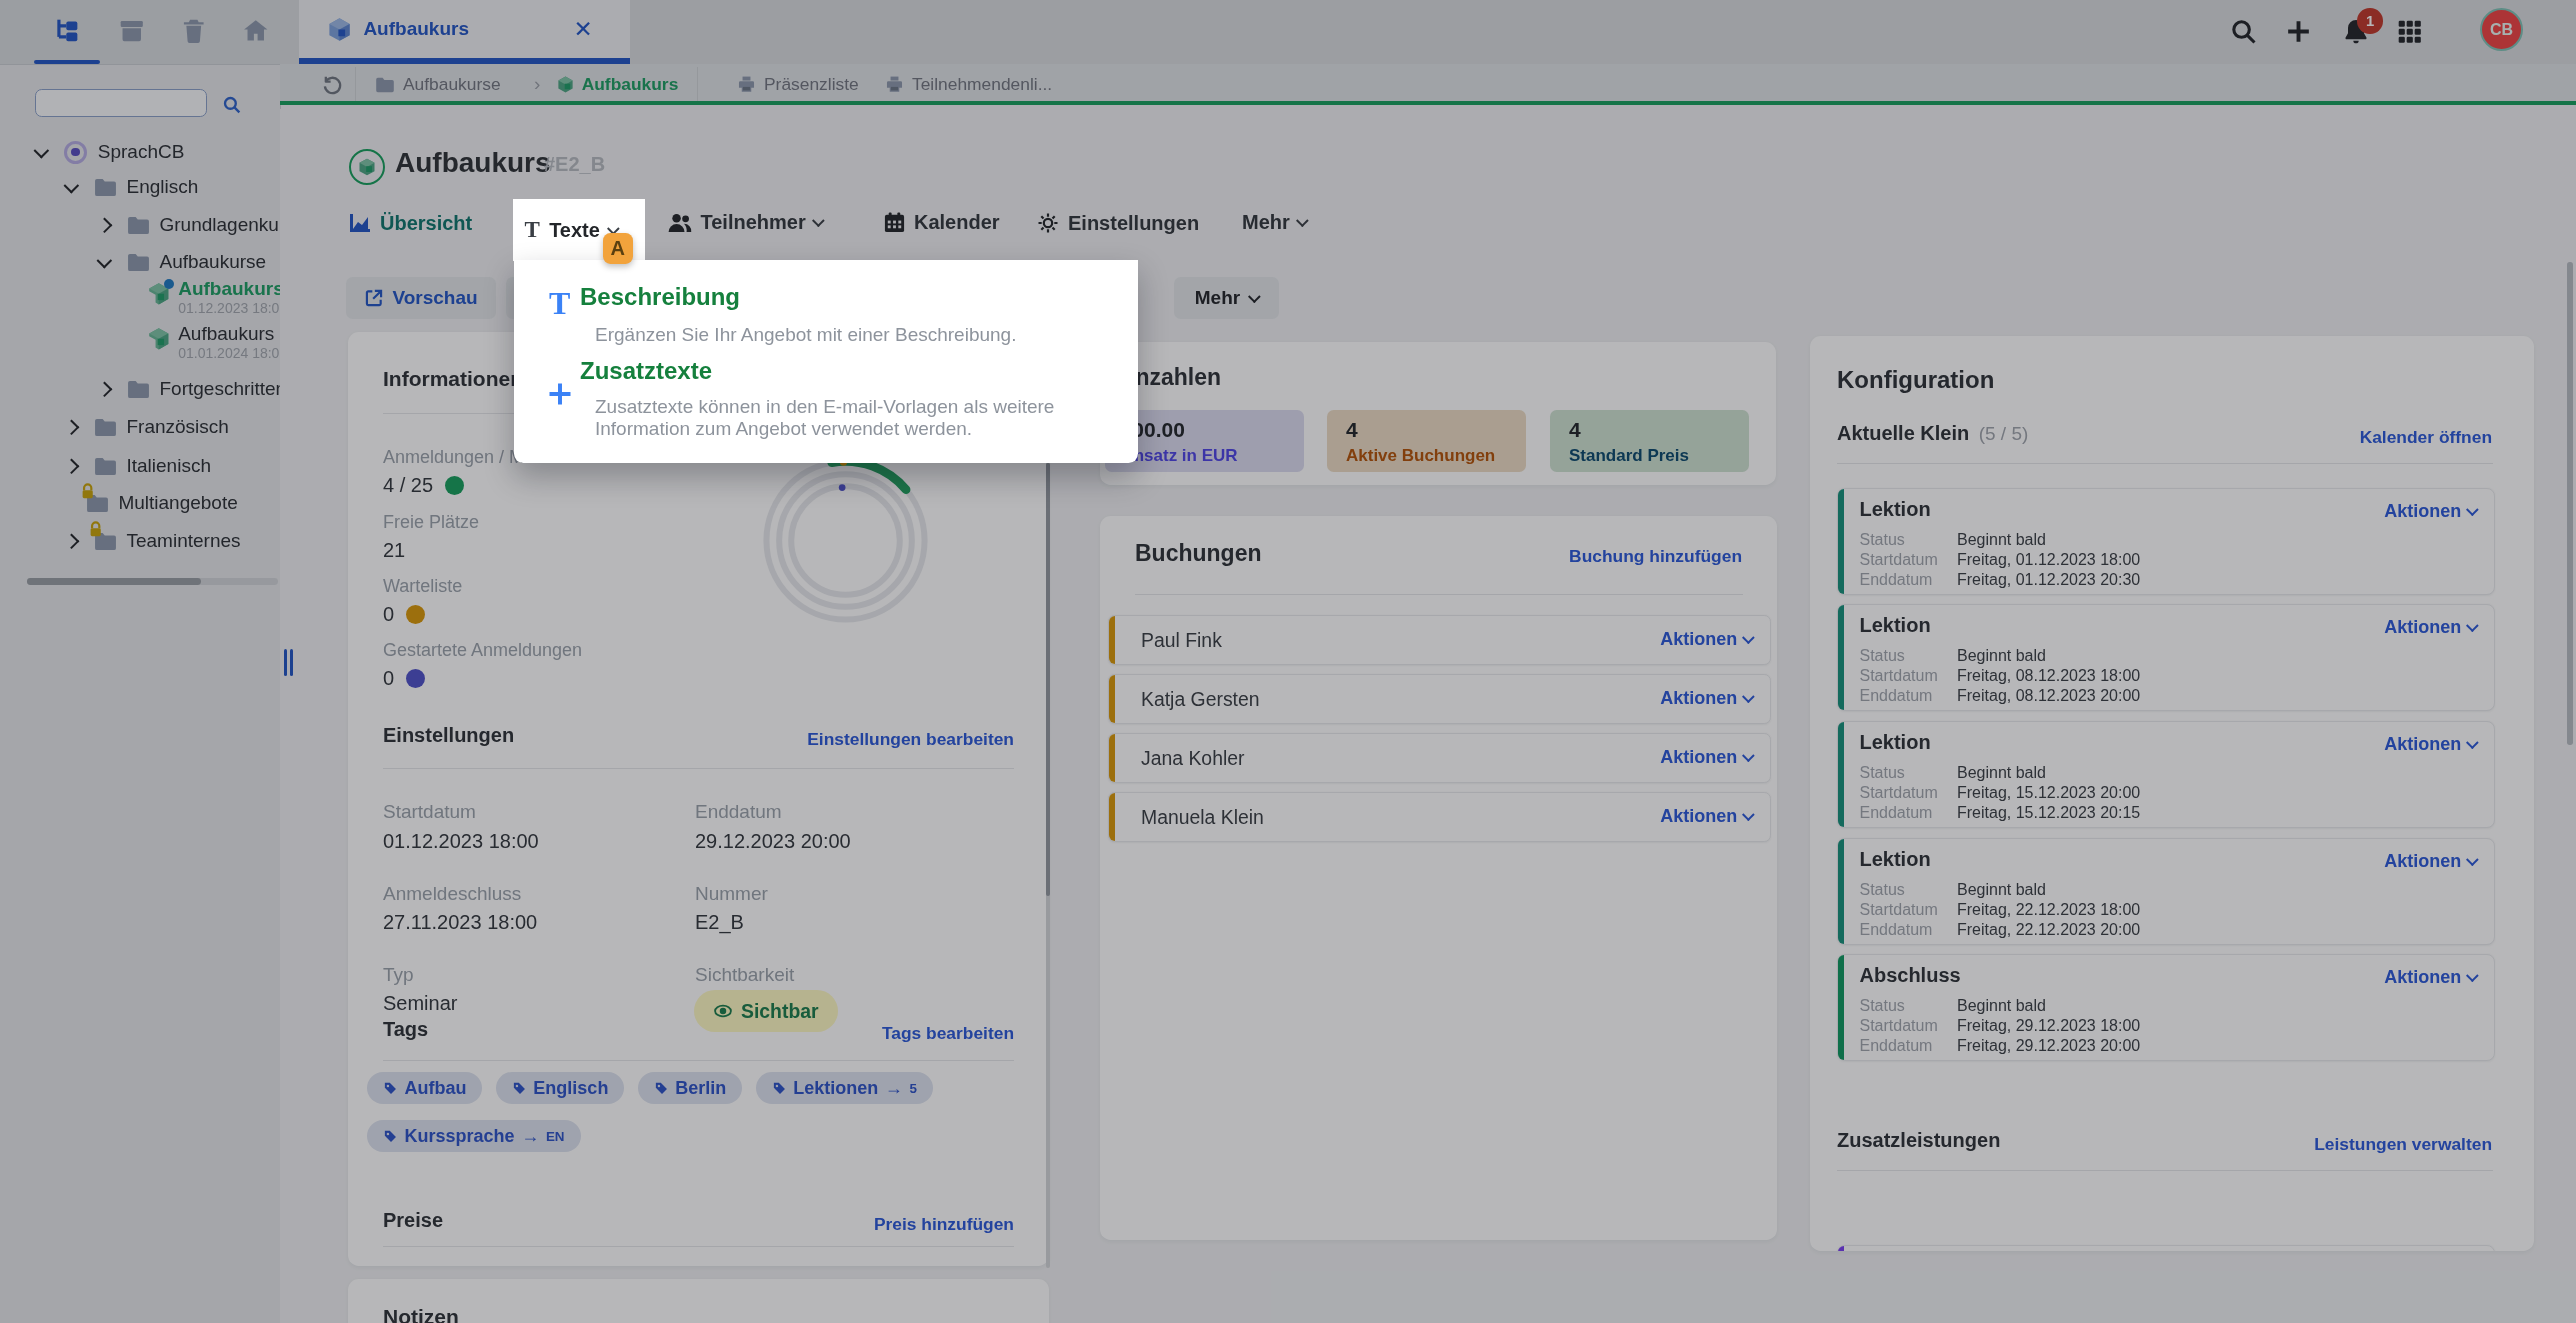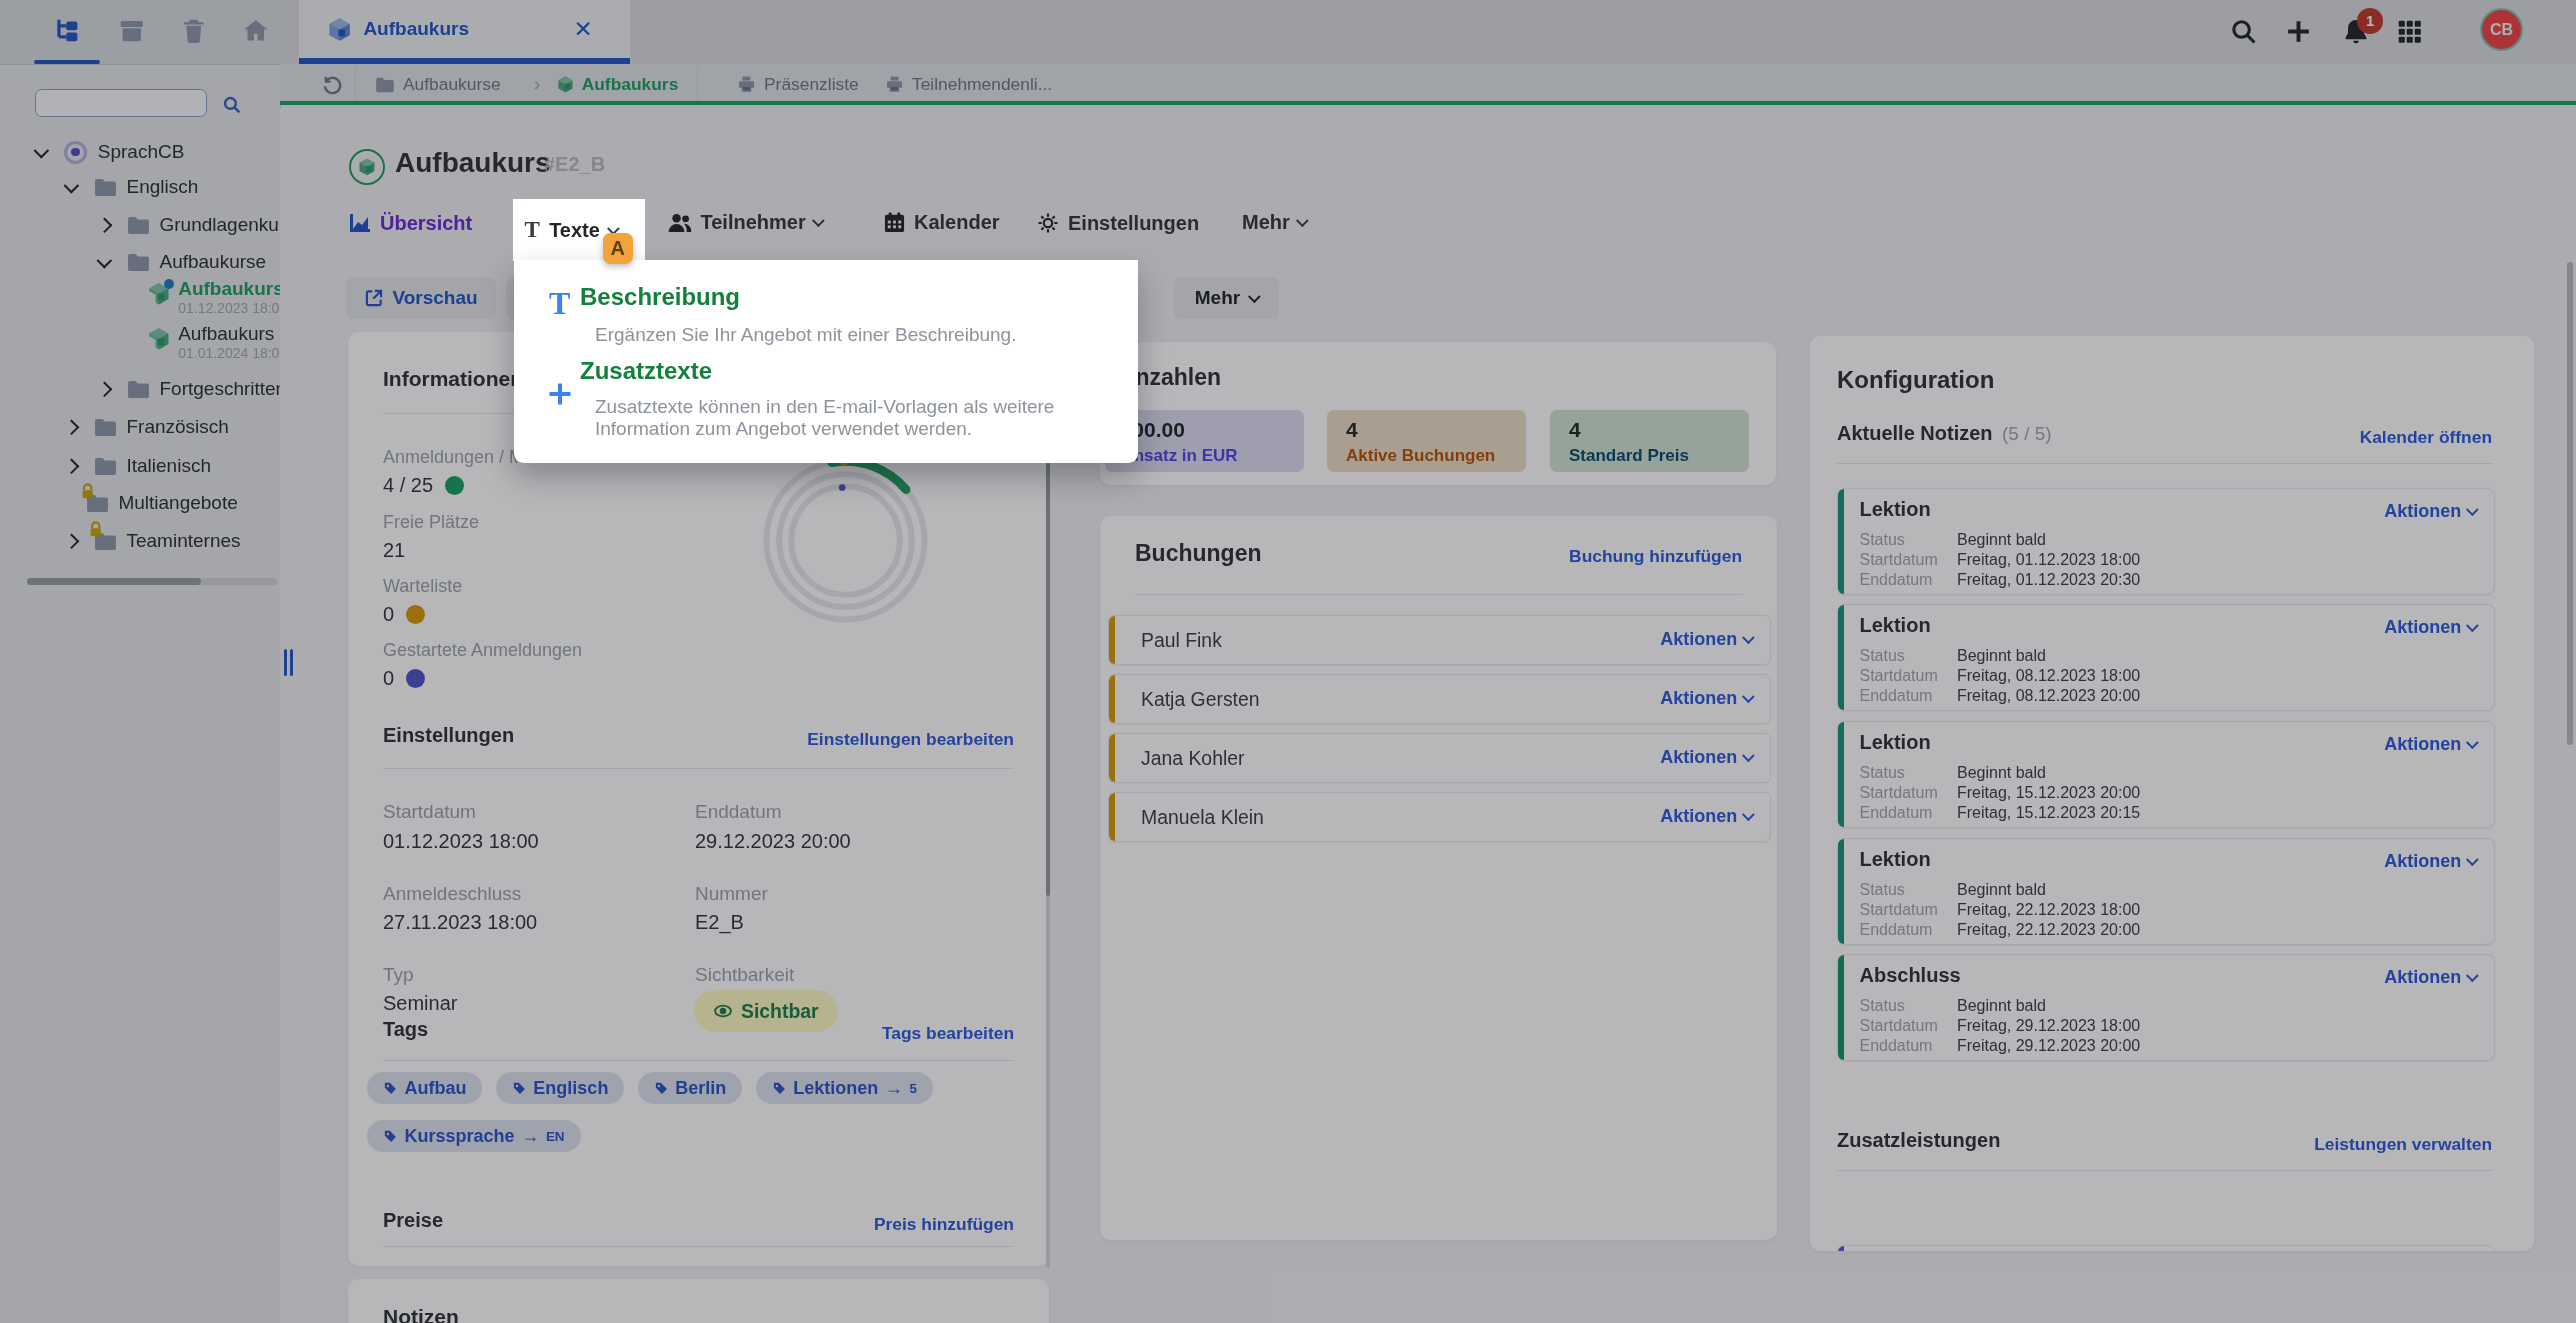--- a/index.html
+++ b/index.html
@@ -318,7 +318,7 @@
     <span class="abs" style="left:115px;top:38px;font-size:28px;font-weight:700;color:#2f3337;">Aufbaukurs</span>
     <span class="abs" style="left:264px;top:44px;font-size:20px;font-weight:700;color:#b6bac0;">#E2_B</span>
 
-    <div class="navitem" style="left:68px;top:102px;color:#6d28d9;">
+    <div class="navitem" style="left:68px;top:102px;color:#0f766e;">
       <svg width="24" height="24" viewBox="0 0 24 24">
           <rect x="2" y="3" width="3" height="18" fill="#2356c5"></rect>
           <path d="M5 18l5-7 4 3 6-8v12H5z" fill="#2356c5"></path>

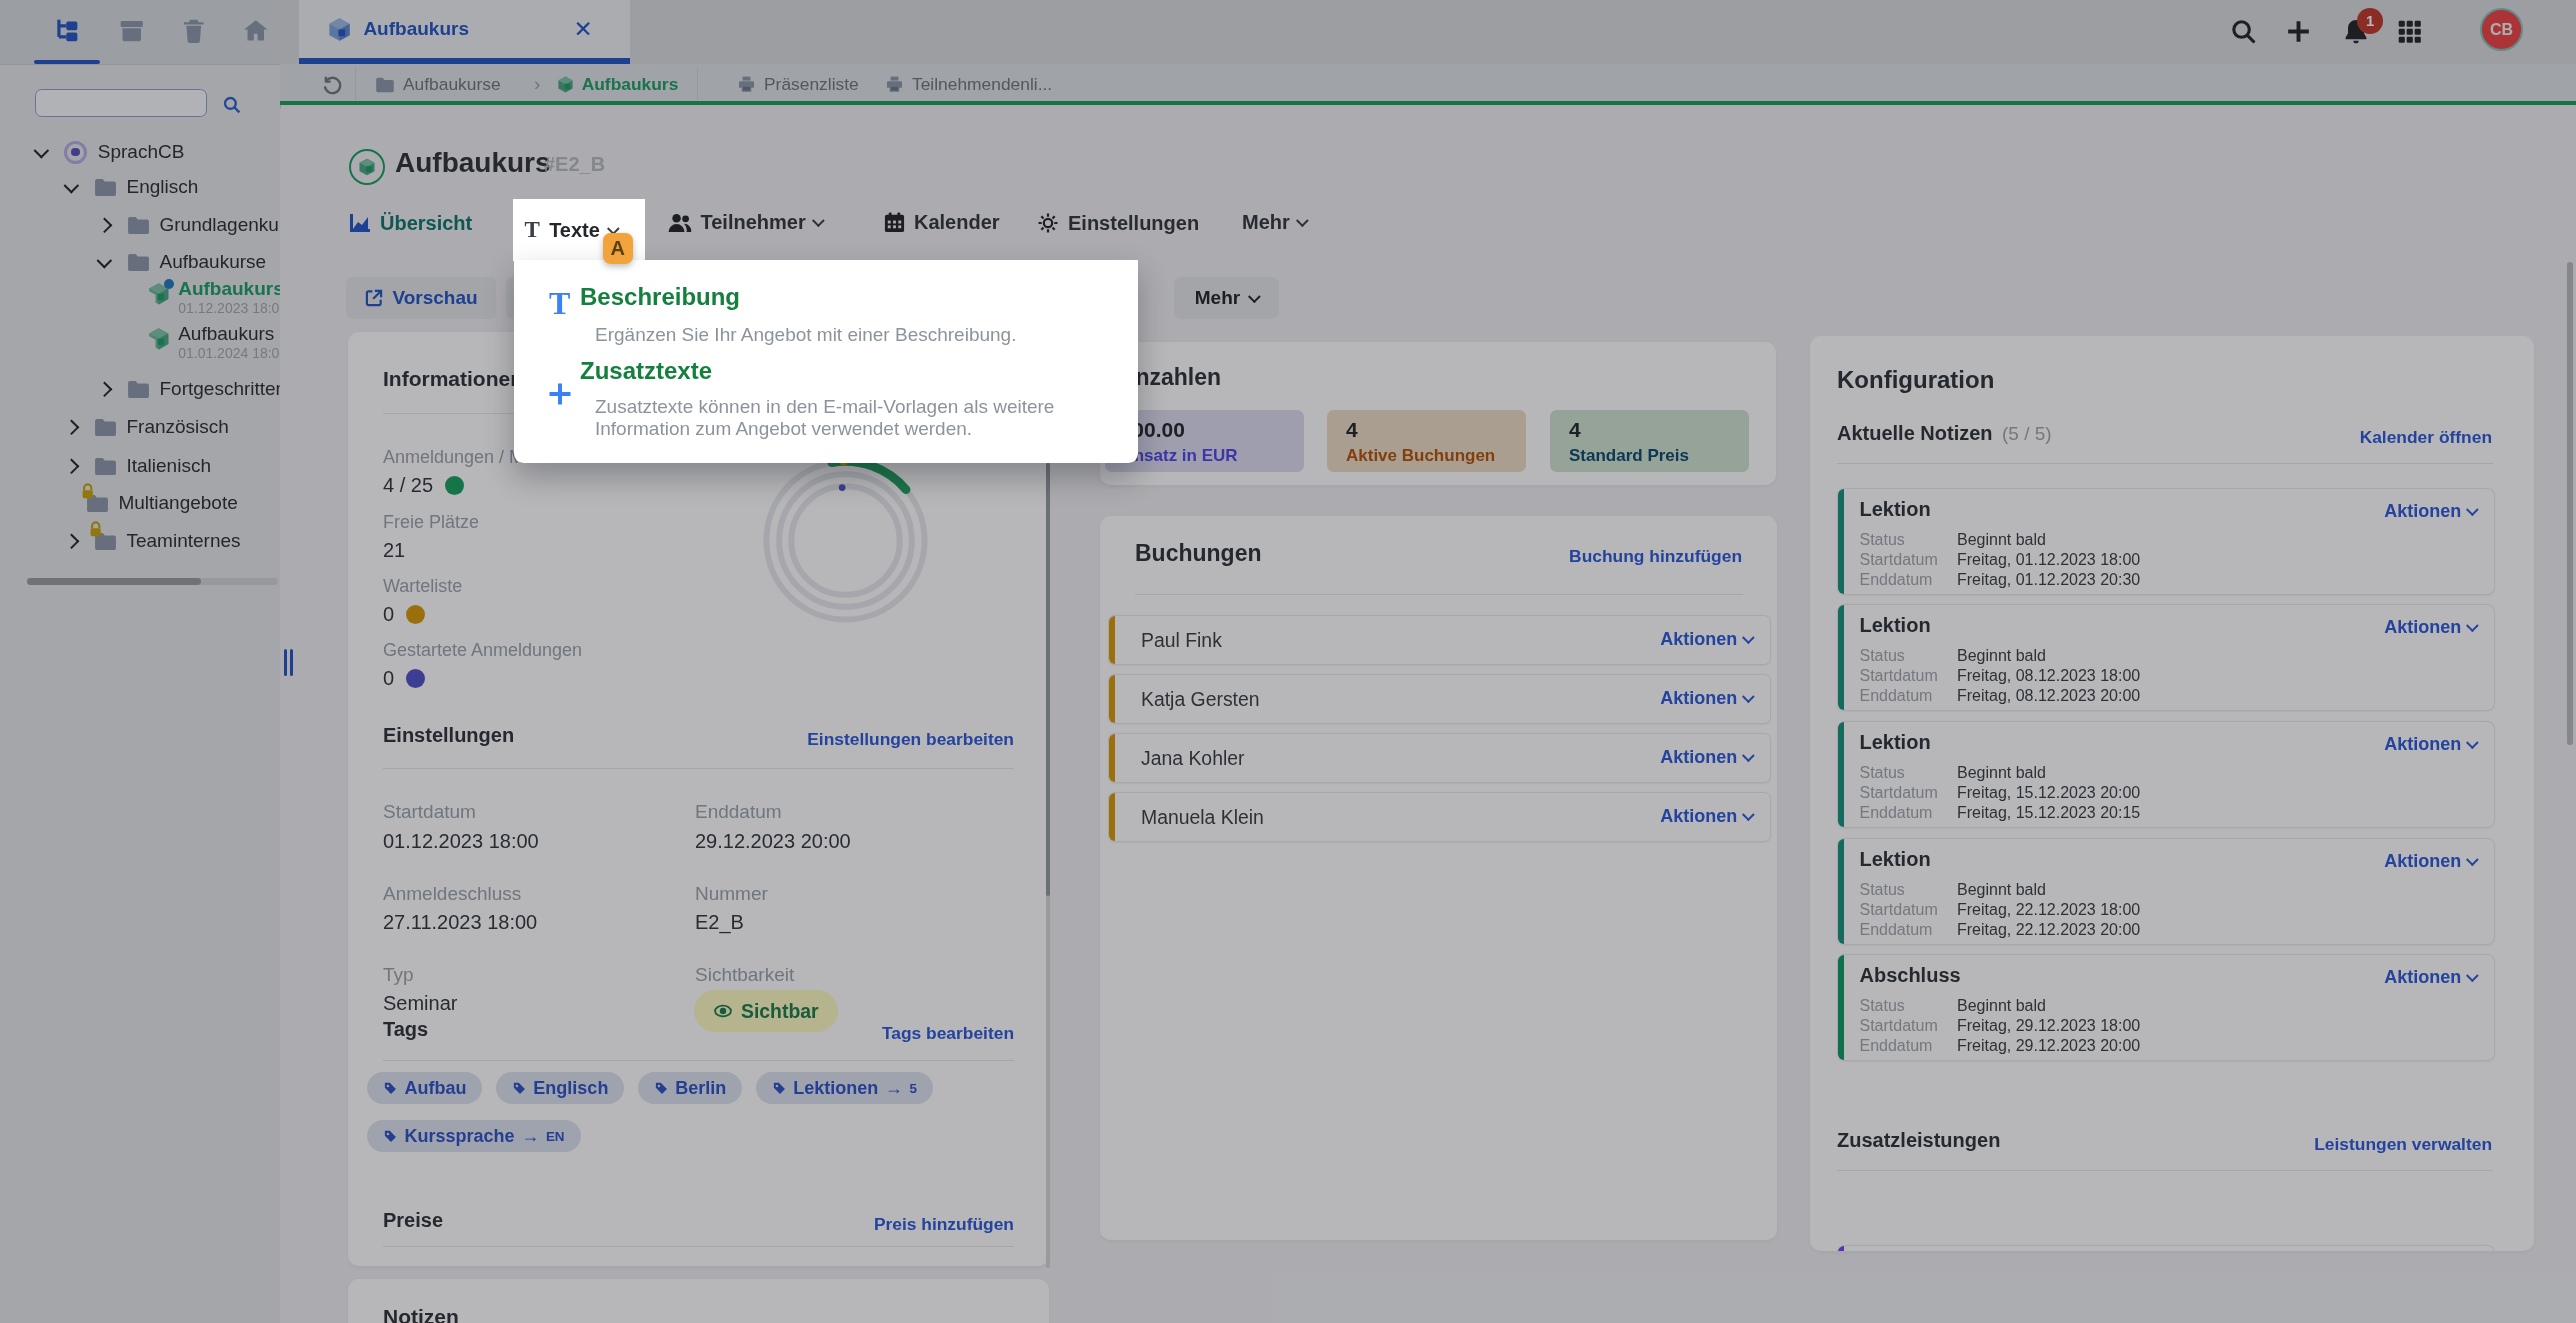--- a/index.html
+++ b/index.html
@@ -551,7 +551,7 @@
     <div class="card" style="left:1530px;top:227px;width:724px;height:915px;overflow:hidden;">
       <div class="h1" style="position:absolute;left:27px;top:29.5px;font-size:24px;">Konfiguration</div>
       <div class="abs flex" style="left:27px;top:86px;gap:9.4px;">
-        <span class="h2">Aktuelle Notizen</span>
+        <span class="h2">Aktuelle Klein</span>
         <span style="font-size:19px;color:#a0a5ad;">(5 / 5)</span>
       </div>
       <div class="link abs" style="right:42px;top:91px;">Kalender öffnen</div>

